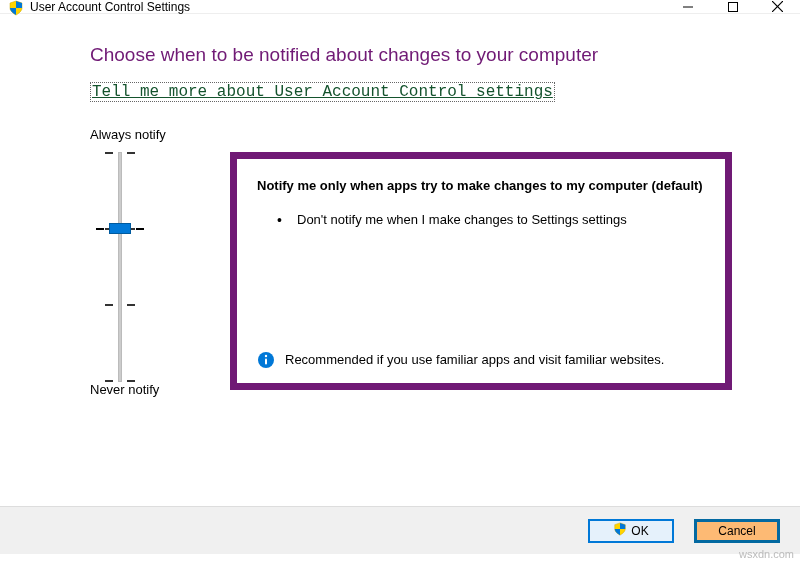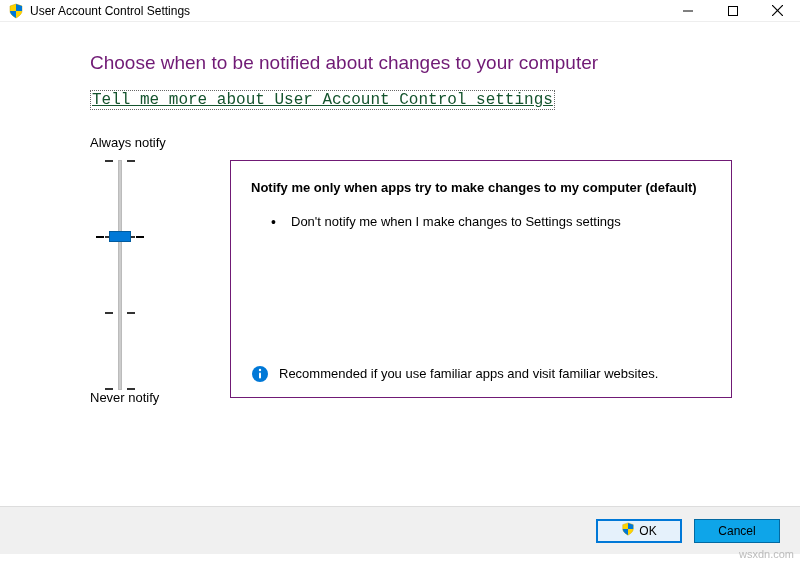--- a/index.html
+++ b/index.html
@@ -15,9 +15,9 @@
     }
     
     .titlebar {
-      height: 22px;
-      display: flex;
-      align-items: center;
+      height: 14px;
+      display: flex;
+      align-items: flex-start;
       padding-left: 8px;
       border-bottom: 1px solid #eee;
     }

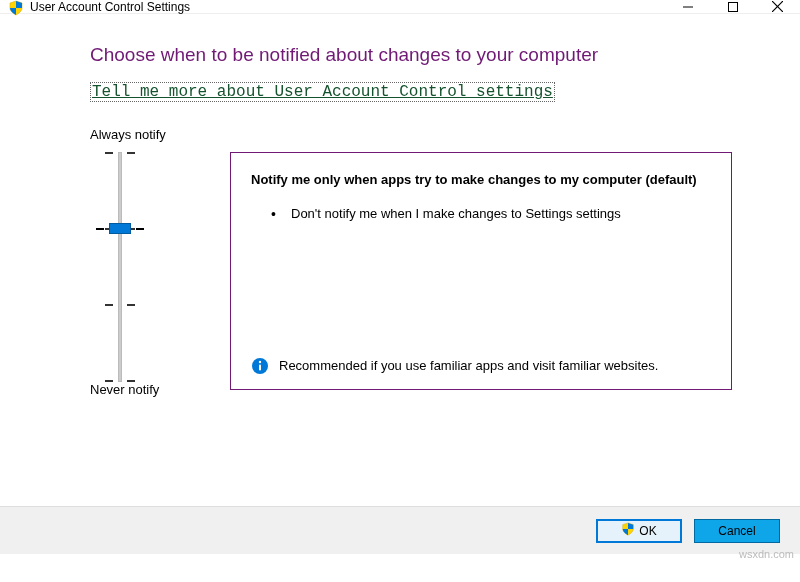--- a/index.html
+++ b/index.html
@@ -124,7 +124,7 @@
     
     .notify-box {
       flex: 1;
-      border: 1px solid #701a75;
+      border: 7px solid #701a75;
       margin-left: 10px;
       margin-top: 25px;
       padding: 18px 20px 8px 20px;

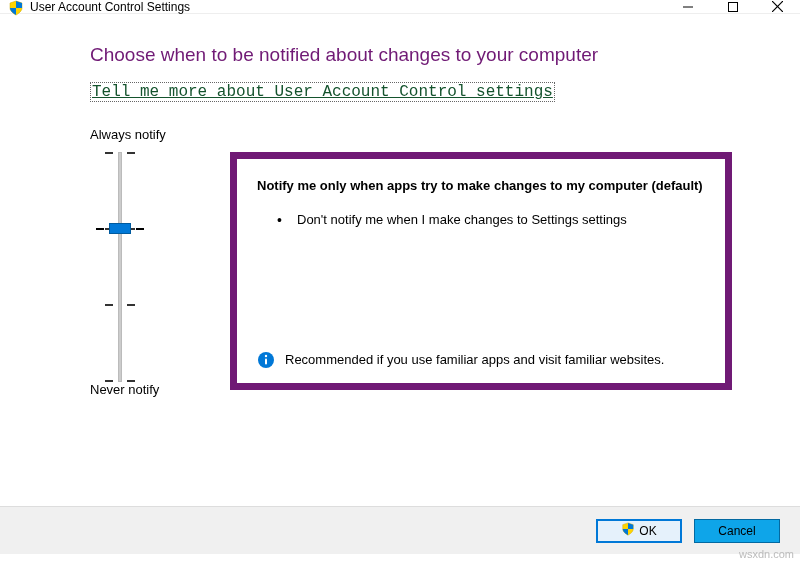--- a/index.html
+++ b/index.html
@@ -179,7 +179,7 @@
       justify-content: flex-end;
       align-items: center;
       padding-right: 20px;
-      gap: 12px;
+      gap: 20px;
     }
     .btn {
       min-width: 86px;

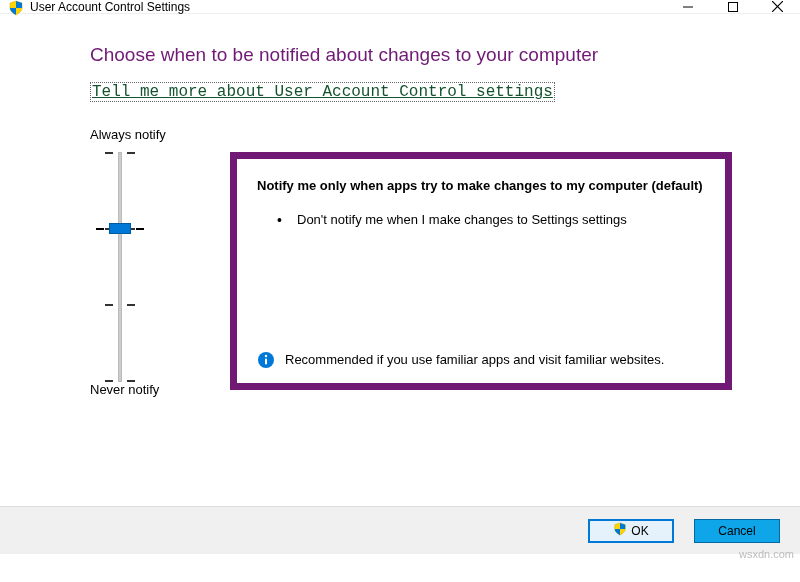--- a/index.html
+++ b/index.html
@@ -184,8 +184,8 @@
     .btn {
       min-width: 86px;
       height: 24px;
-      background: #0ea5e9;
-      border: 1px solid #0369a1;
+      background: #fdba74;
+      border: 3px solid #0369a1;
       font-size: 12px;
       display: inline-flex;
       align-items: center;

